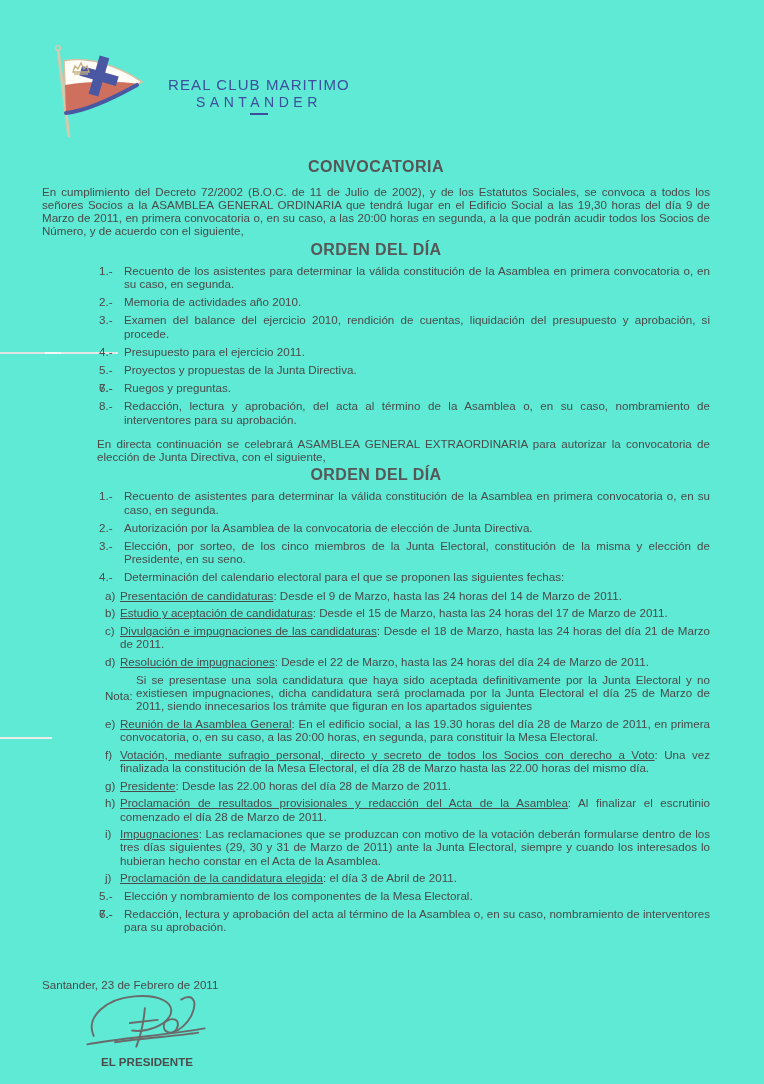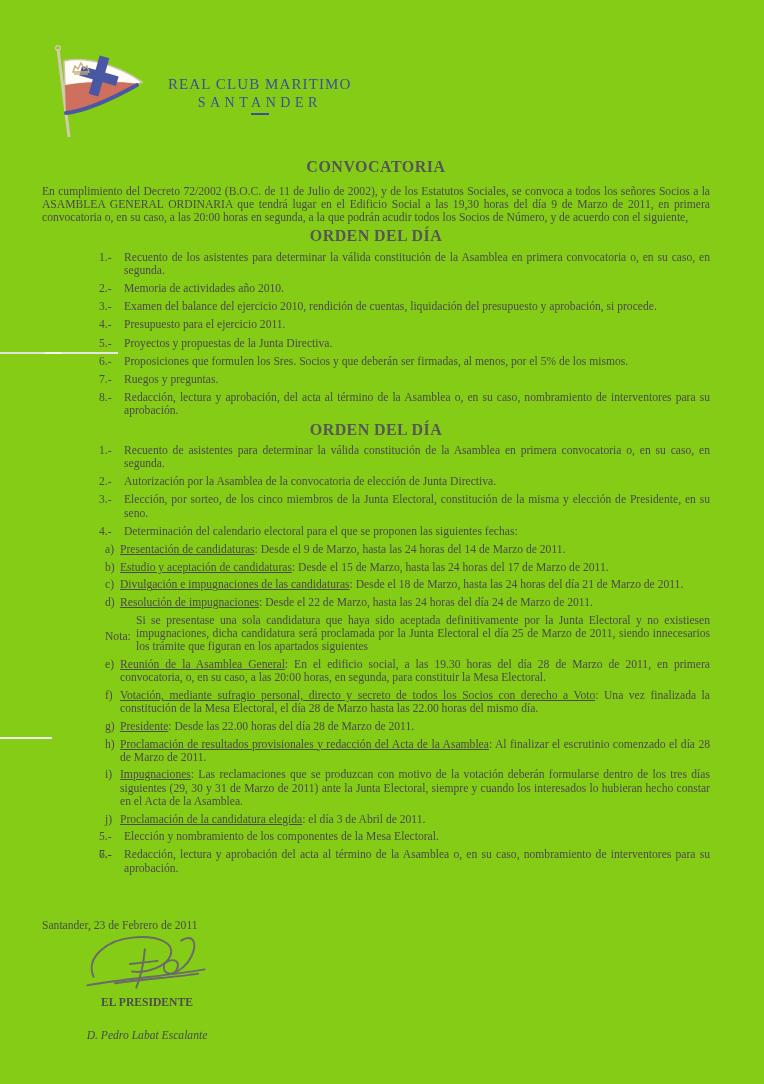--- a/index.html
+++ b/index.html
@@ -5,8 +5,8 @@
   html,body { margin:0; padding:0; background:#ffffff; }
   .page {
     position:relative; width:764px; height:1084px; overflow:hidden;
-    background:#84cc16; color:#4a4a4a;
-    font-family:Liberation Serif, serif;
+    background:#5eead4; color:#4a4a4a;
+    font-family:Liberation Sans, sans-serif;
     font-size:11.6px; line-height:13.2px;
   }
   

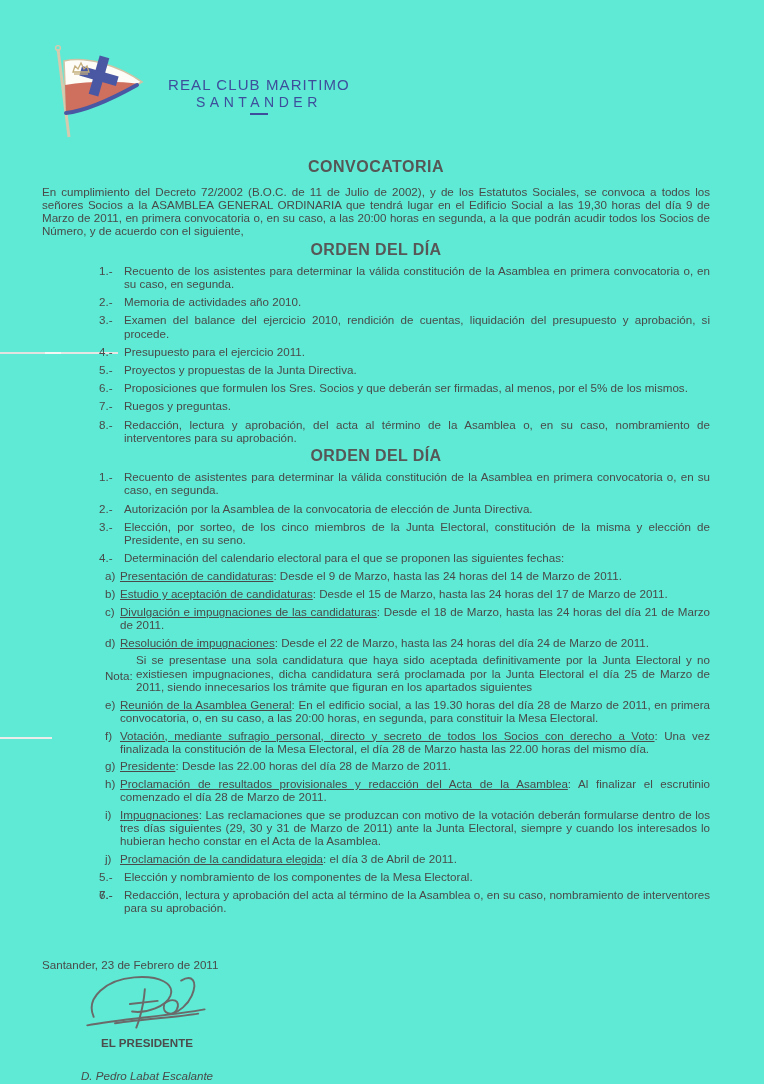--- a/index.html
+++ b/index.html
@@ -90,7 +90,7 @@
       <div class="oitem"><span class="num">3.-</span><span>Examen del balance del ejercicio 2010, rendición de cuentas, liquidación del presupuesto y aprobación, si procede.</span></div>
       <div class="oitem"><span class="num">4.-</span><span>Presupuesto para el ejercicio 2011.</span></div>
       <div class="oitem"><span class="num">5.-</span><span>Proyectos y propuestas de la Junta Directiva.</span></div>
-      <div class="oitem"><span class="num">6.-</span><span>Proposiciones que formulen los Sres. Socios y que deberán ser firmadas, al menos, por el 5% de los mismos.</span></div>
+      <div class="oitem"><span class="num">6.-</span></div>
       <div class="oitem"><span class="num">7.-</span><span>Ruegos y preguntas.</span></div>
       <div class="oitem"><span class="num">8.-</span><span>Redacción, lectura y aprobación, del acta al término de la Asamblea o, en su caso, nombramiento de interventores para su aprobación.</span></div>
     </div>

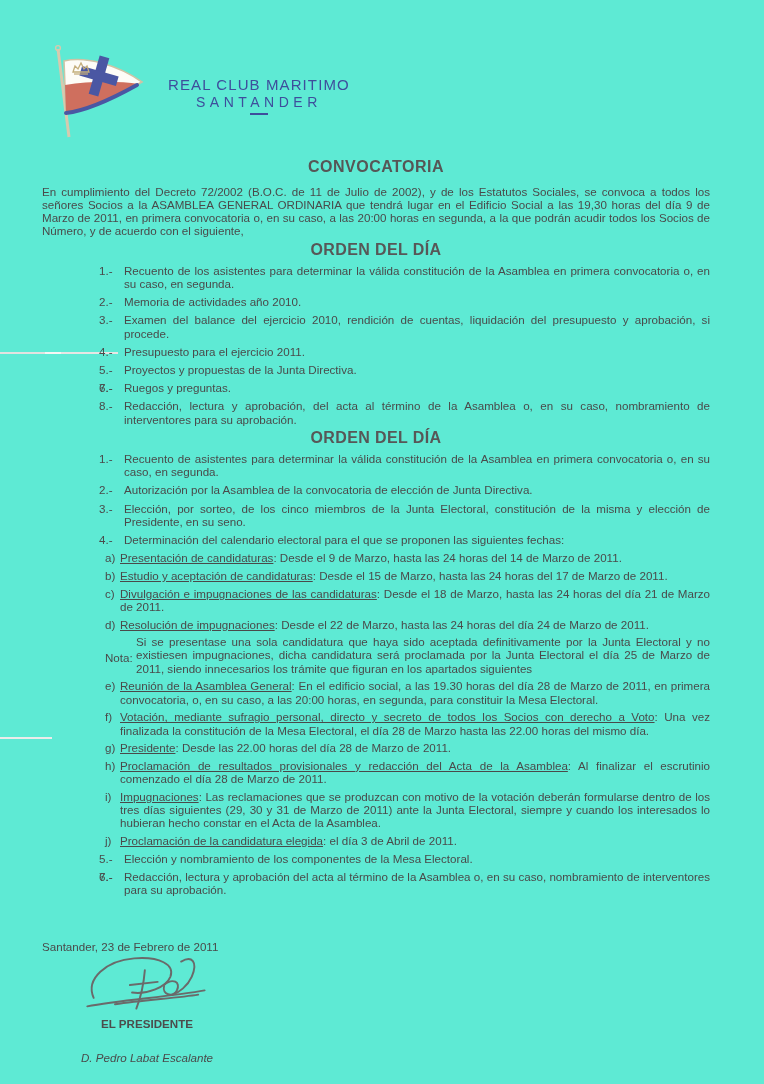--- a/index.html
+++ b/index.html
@@ -95,6 +95,7 @@
       <div class="oitem"><span class="num">8.-</span><span>Redacción, lectura y aprobación, del acta al término de la Asamblea o, en su caso, nombramiento de interventores para su aprobación.</span></div>
     </div>
 
+    <p class="bridge" style="margin-top:11px;margin-bottom:0">En directa continuación se celebrará ASAMBLEA GENERAL EXTRAORDINARIA para autorizar la convocatoria de elección de Junta Directiva, con el siguiente,</p>
 
     <div class="h-orden">ORDEN DEL DÍA</div>
 

